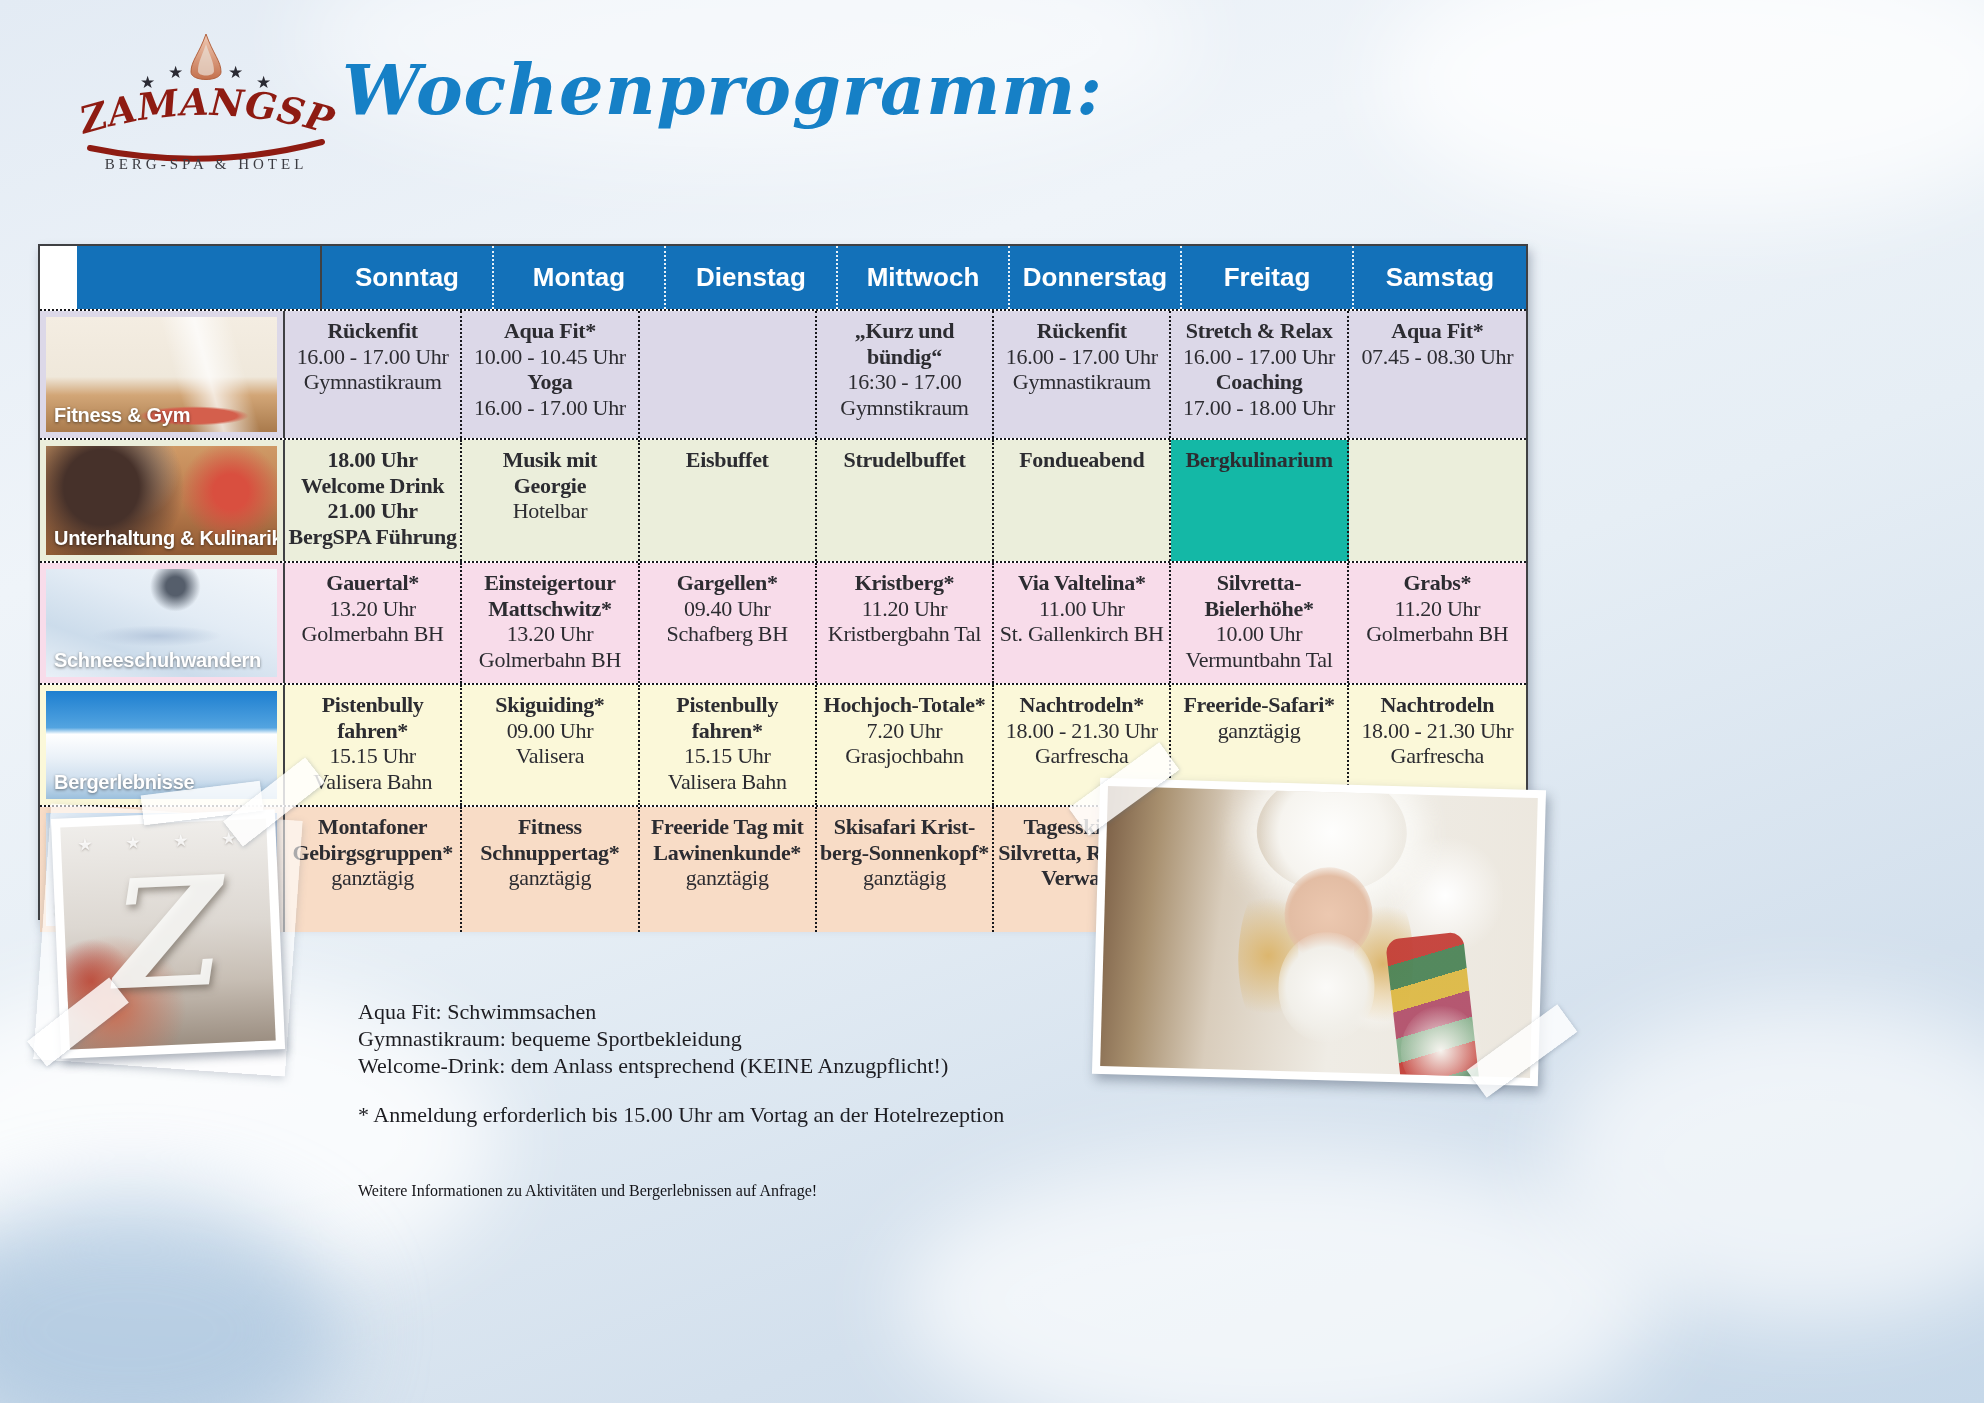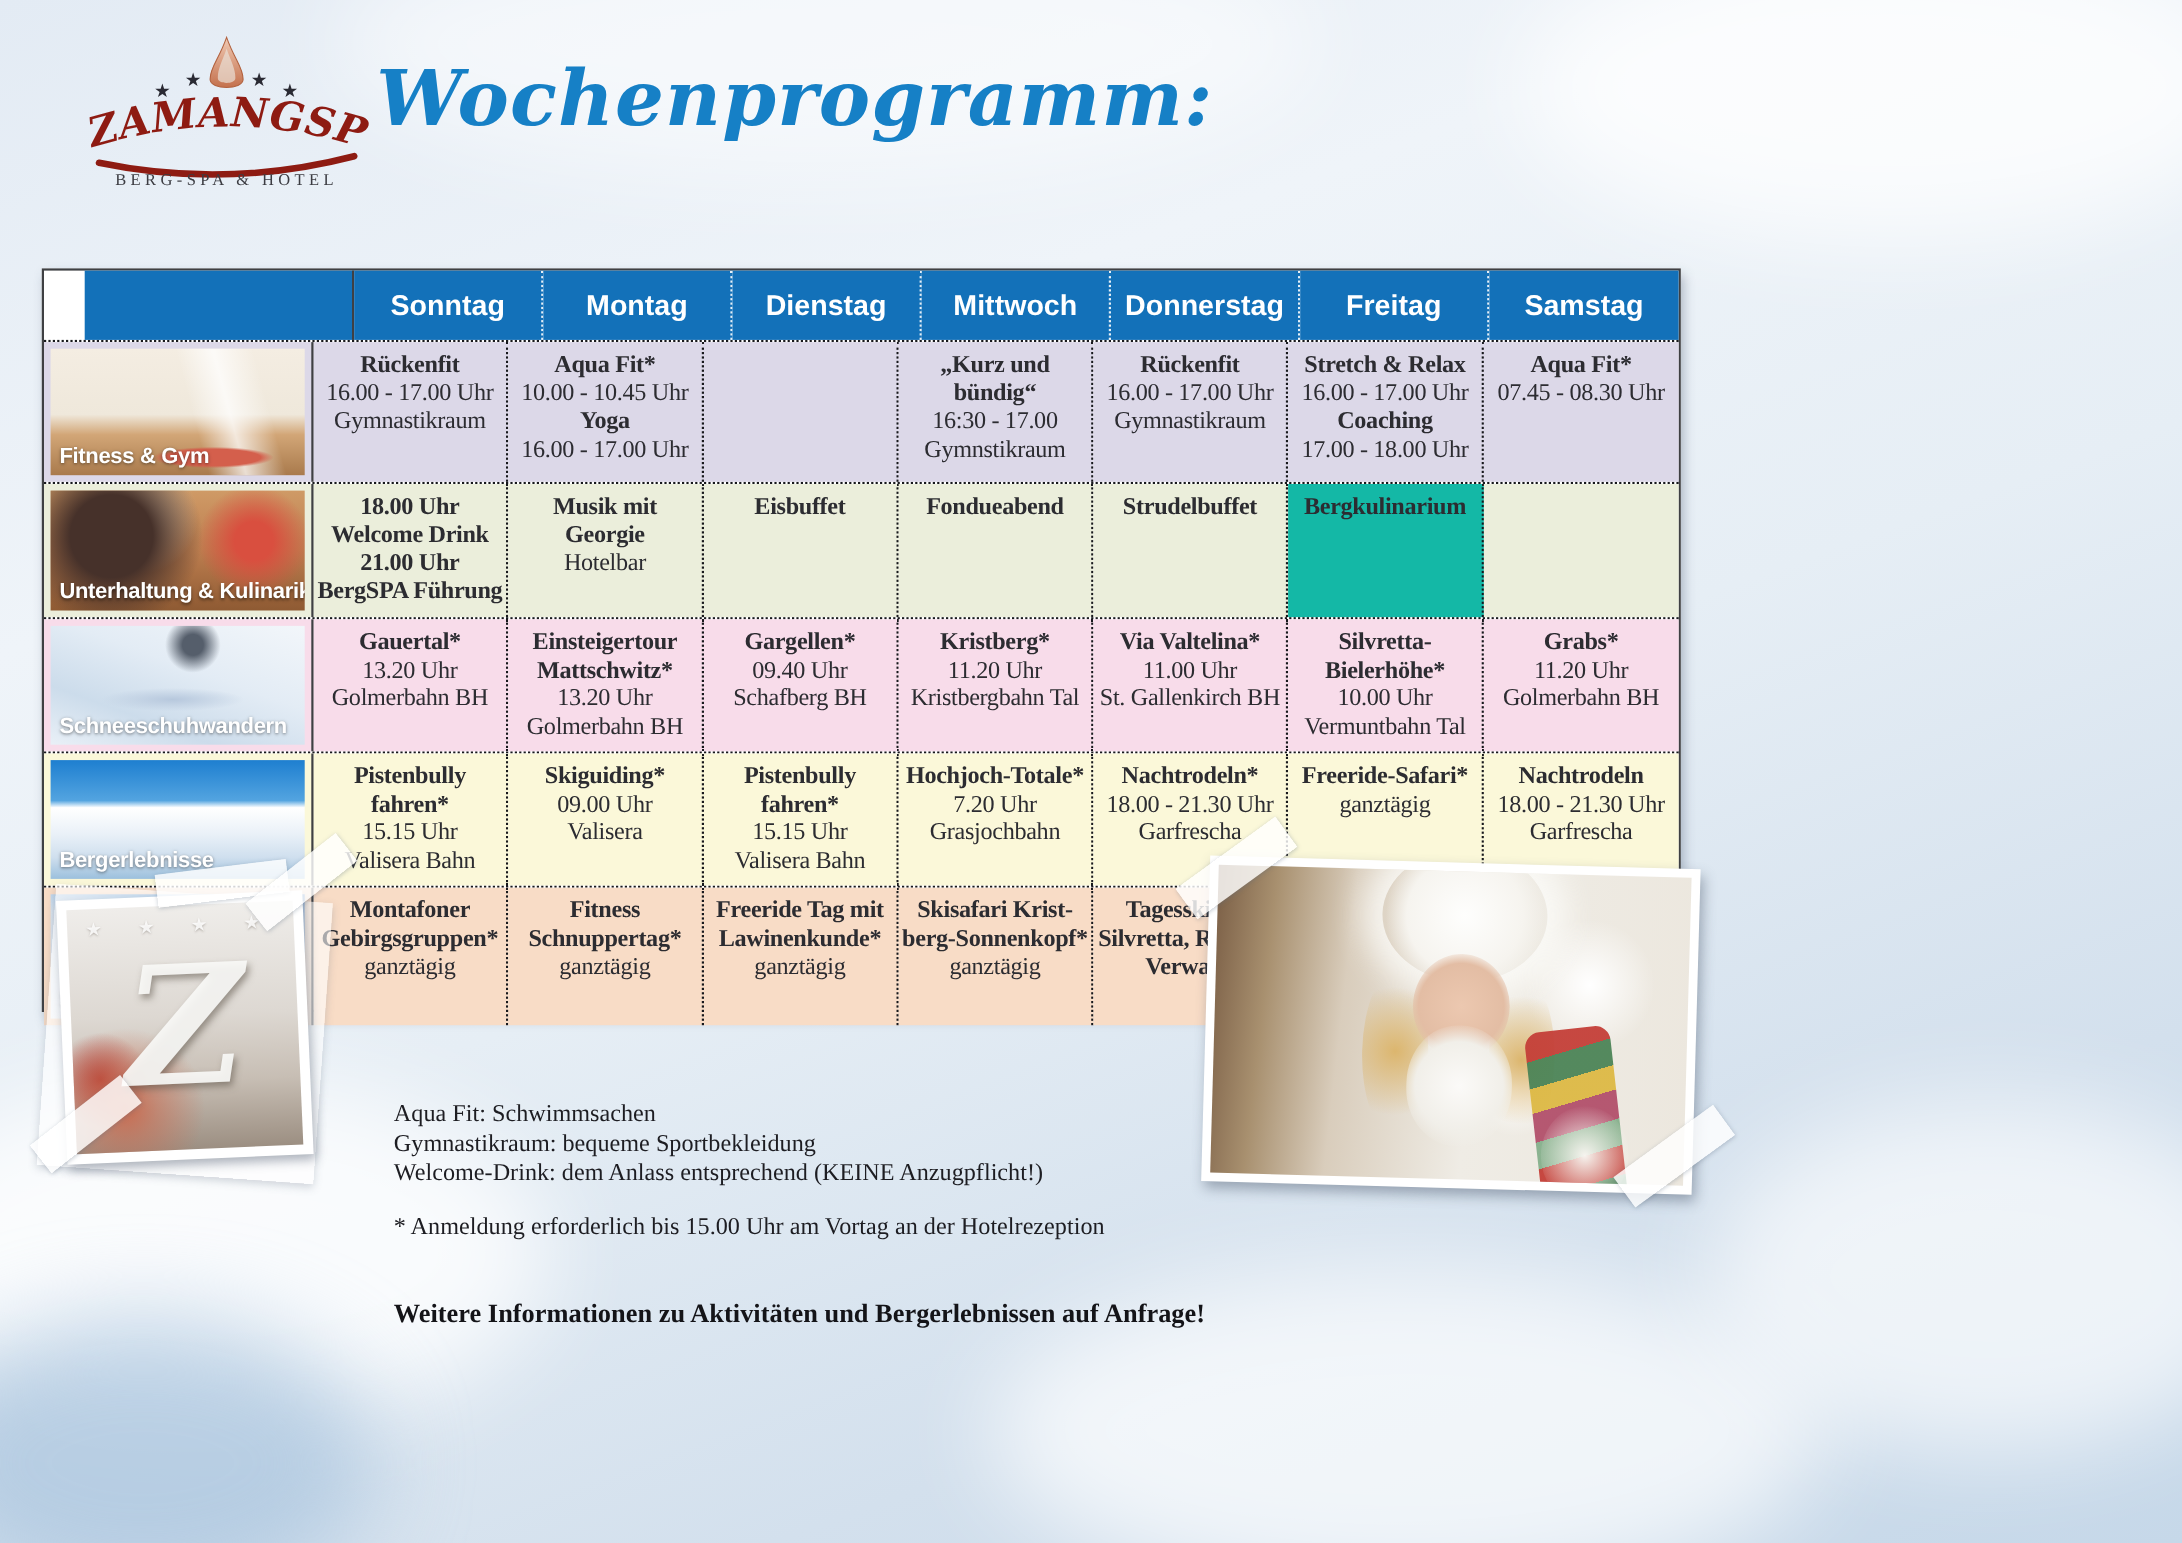--- a/index.html
+++ b/index.html
@@ -231,10 +231,10 @@
           <span class="line b">Eisbuffet</span>
         </div>
         <div class="dcell" style="background: rgb(235, 238, 219);">
+          <span class="line b">Strudelbuffet</span>
+        </div>
+        <div class="dcell" style="background: rgb(235, 238, 219);">
           <span class="line b">Fondueabend</span>
-        </div>
-        <div class="dcell" style="background: rgb(235, 238, 219);">
-          <span class="line b">Strudelbuffet</span>
         </div>
         <div class="dcell" style="background: #14b8a6;">
           <span class="line b">Bergkulinarium</span>

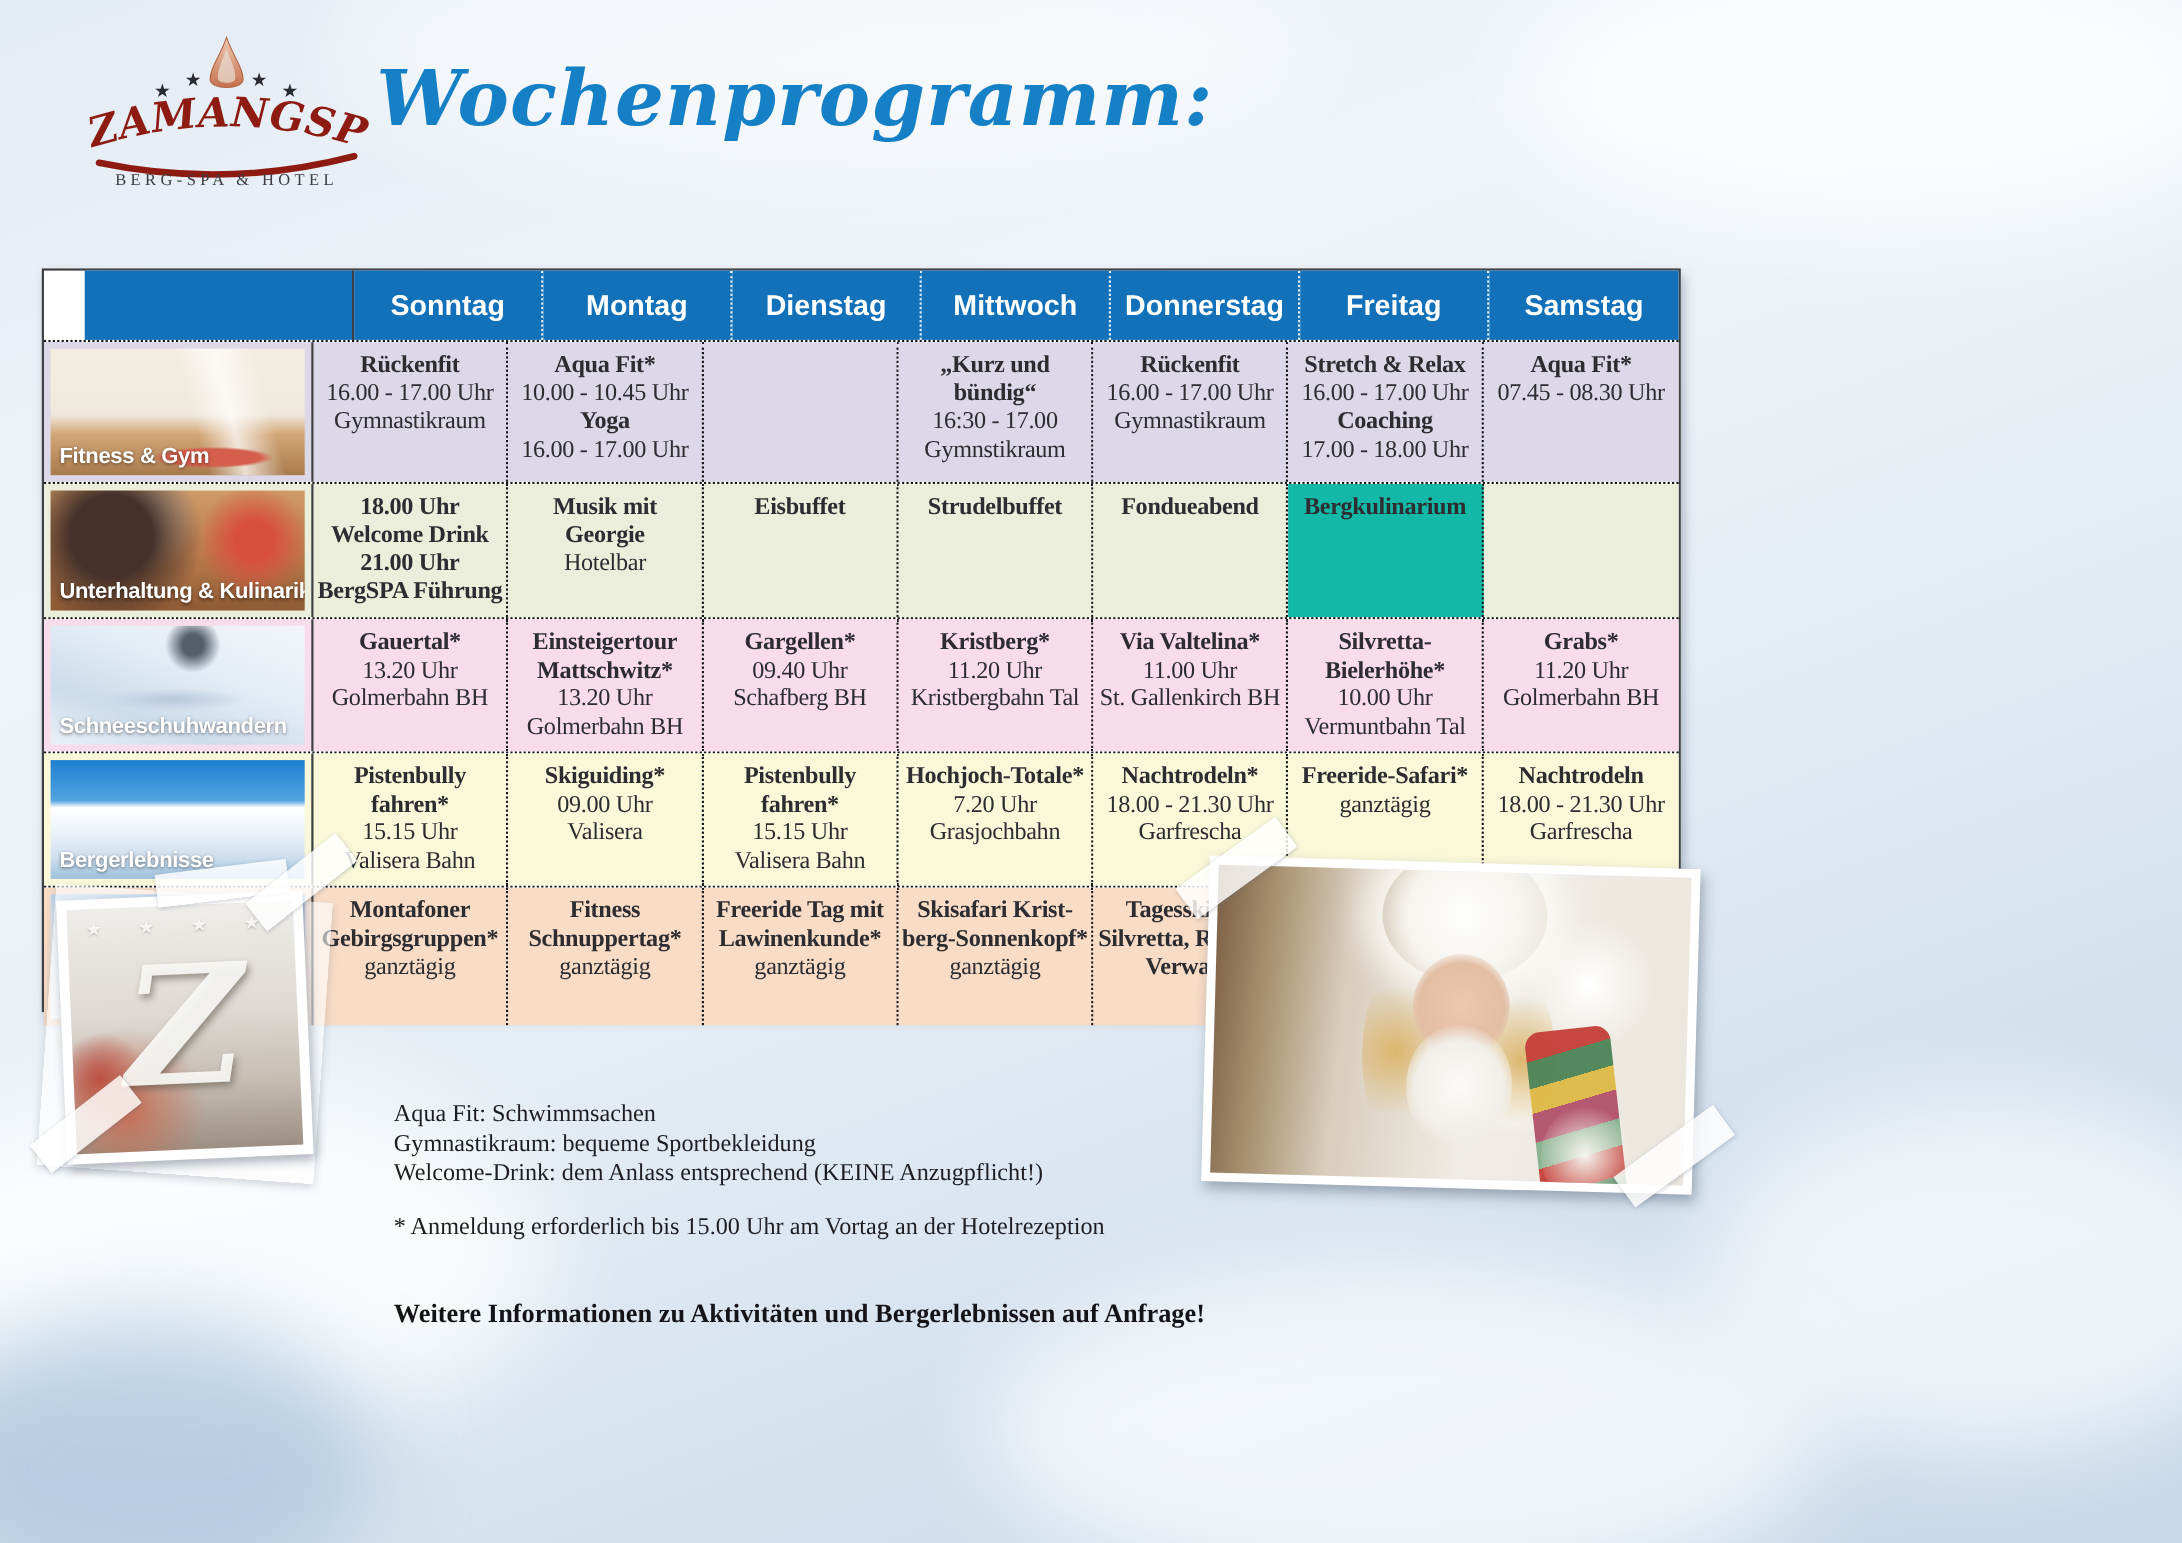--- a/index.html
+++ b/index.html
@@ -72,7 +72,7 @@
   .note-reg{position:absolute;left:358px;top:1102px;width:760px;font-family:"Liberation Serif",serif;
             font-size:22px;color:#1d1d22;}
   .note-more{position:absolute;left:358px;top:1182px;width:800px;font-family:"Liberation Serif",serif;
-             font-size:24px;font-weight:bold;color:#141418;}
+             font-size:16px;font-weight:normal;color:#141418;}
 
   
   .sheet{position:absolute;left:42px;top:812px;width:252px;height:256px;background:rgba(255,255,255,.6);

